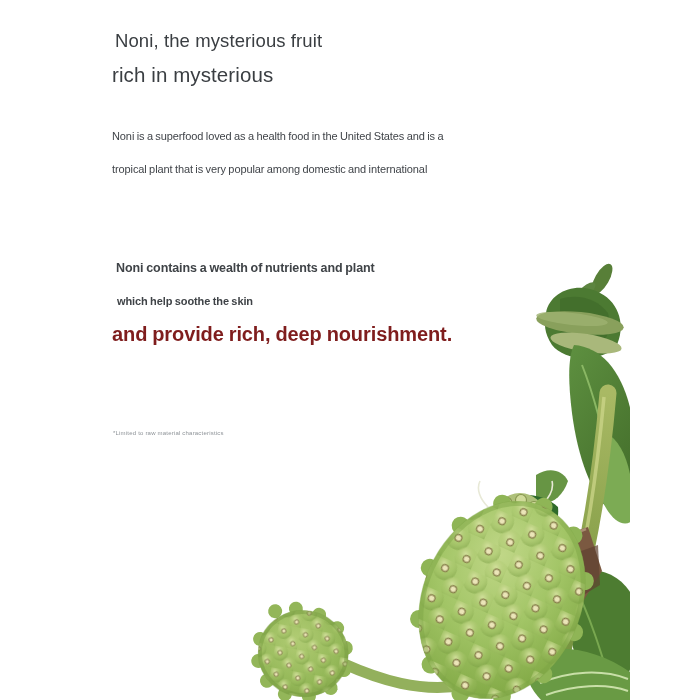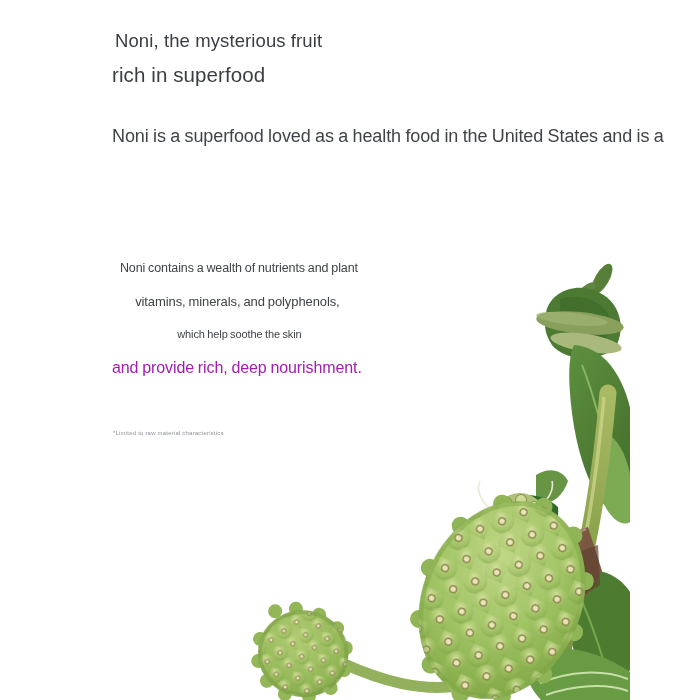--- a/index.html
+++ b/index.html
@@ -5,7 +5,7 @@
   html,body{margin:0;padding:0;background:#ffffff;}
   .page{
     position:relative;width:700px;height:700px;background:#ffffff;
-    overflow:hidden;font-family:"Liberation Sans",sans-serif;text-align:center;
+    overflow:hidden;font-family:"Liberation Sans",sans-serif;
   }
   .title-line1{
     position:absolute;left:115px;top:30px;font-size:18.5px;line-height:22px;

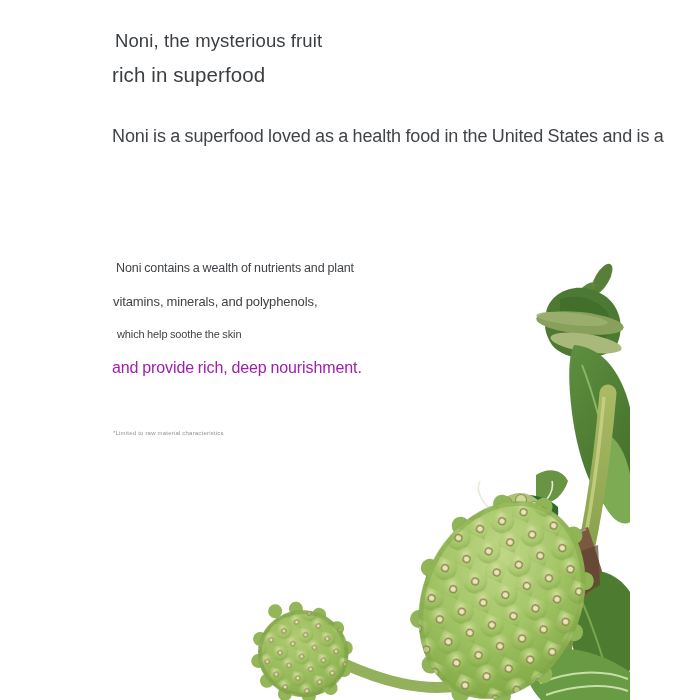--- a/index.html
+++ b/index.html
@@ -39,7 +39,7 @@
 <div class="page">
 
   <div class="title-line1">Noni, the mysterious fruit</div>
-  <div class="title-line2">rich in superfood</div>
+  <div class="title-line2">rich in mysterious</div>
 
   <div class="intro">
     <div class="line">Noni is a superfood loved as a health food in the United States and is a</div>

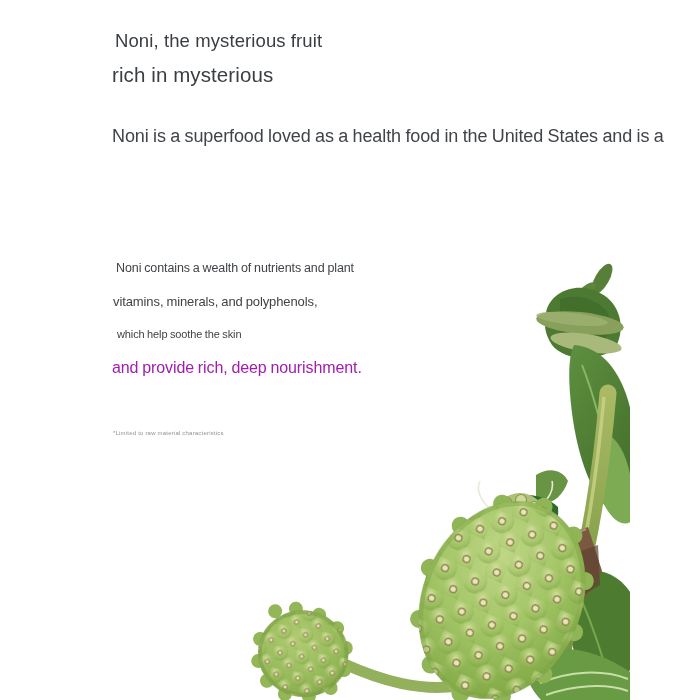--- a/index.html
+++ b/index.html
@@ -17,7 +17,7 @@
   }
   .intro{position:absolute;left:112px;top:120px;color:#404449;}
   .intro .line{
-    height:32.5px;line-height:32.5px;font-size:18px;
+    height:32.5px;line-height:32.5px;font-size:11px;
     letter-spacing:-0.1px;word-spacing:-0.5px;white-space:nowrap;
   }
   .details{position:absolute;left:112px;top:252px;color:#3f4347;}

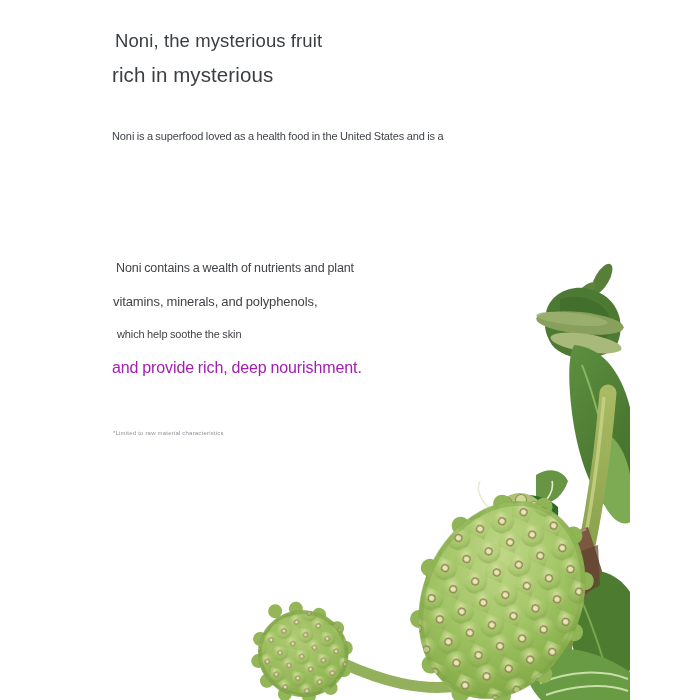--- a/index.html
+++ b/index.html
@@ -43,6 +43,7 @@
 
   <div class="intro">
     <div class="line">Noni is a superfood loved as a health food in the United States and is a</div>
+    <div class="line">tropical plant that is very popular among domestic and international</div>
   </div>
 
   <div class="details">

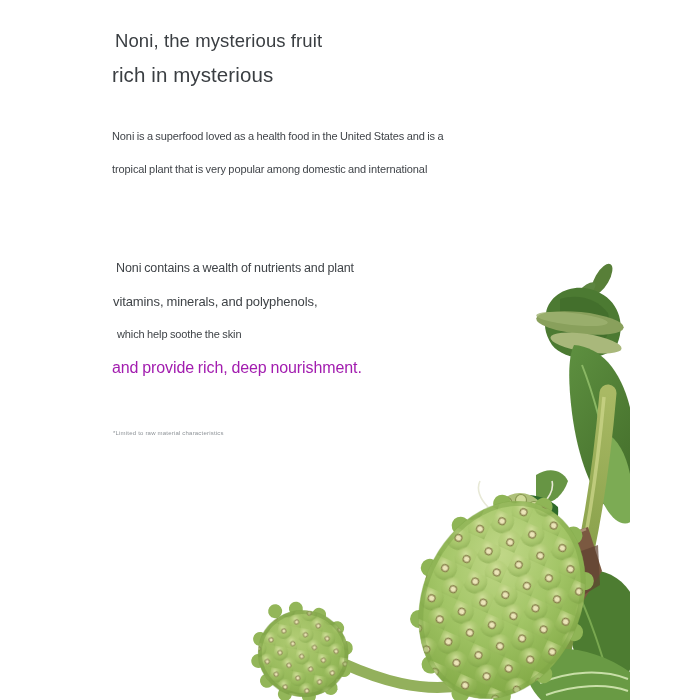--- a/index.html
+++ b/index.html
@@ -21,7 +21,7 @@
     letter-spacing:-0.1px;word-spacing:-0.5px;white-space:nowrap;
   }
   .details{position:absolute;left:112px;top:252px;color:#3f4347;}
-  .details .line{height:33px;line-height:33px;white-space:nowrap;letter-spacing:-0.1px;word-spacing:-0.5px;}
+  .details .line{height:33px;line-height:33px;white-space:nowrap;letter-spacing:-0.1px;word-spacing:-0.5px;font-weight:bold;}
   .d0{font-size:12.5px;padding-left:4px;}
   .d1{font-size:14.5px;padding-left:1px;}
   .d2{font-size:13px;padding-left:1px;}

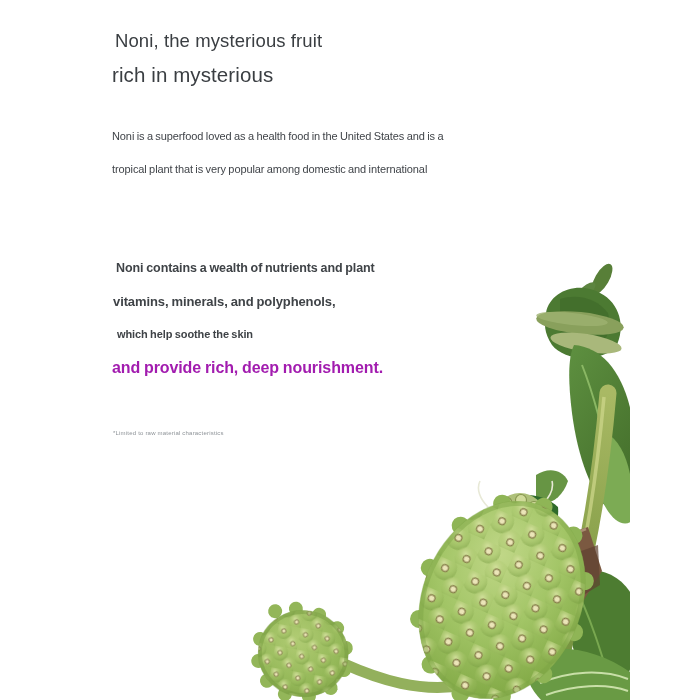--- a/index.html
+++ b/index.html
@@ -48,7 +48,6 @@
 
   <div class="details">
     <div class="line d0">Noni contains a wealth of nutrients and plant</div>
-    <div class="line d2">vitamins, minerals, and polyphenols,</div>
     <div class="line d3">which help soothe the skin</div>
     <div class="line d4">and provide rich, deep nourishment.</div>
   </div>

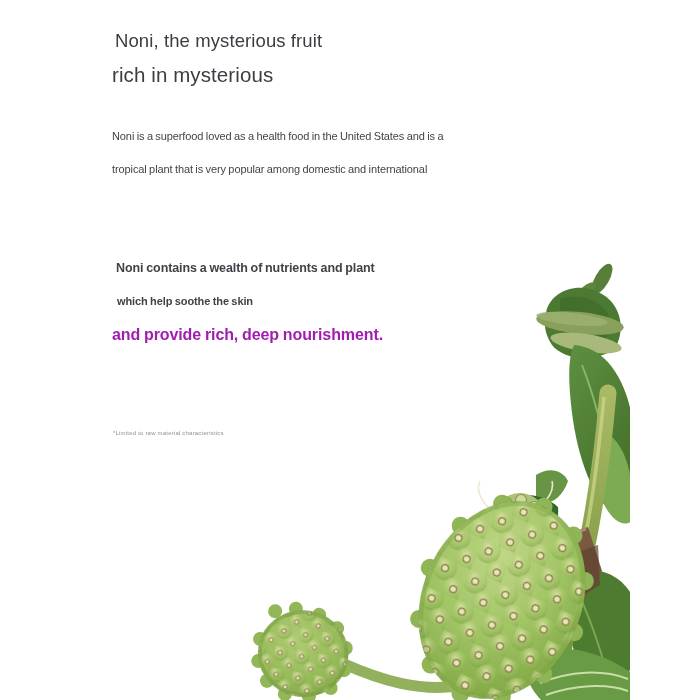--- a/index.html
+++ b/index.html
@@ -26,7 +26,7 @@
   .d1{font-size:14.5px;padding-left:1px;}
   .d2{font-size:13px;padding-left:1px;}
   .d3{font-size:11px;padding-left:5px;}
-  .d4{font-size:16px;color:#a21caf;}
+  .d4{font-size:20px;color:#7f1d1d;}
   .footnote{
     position:absolute;left:113px;top:429px;font-size:6px;line-height:8px;
     color:#8d9297;letter-spacing:0.2px;white-space:nowrap;

